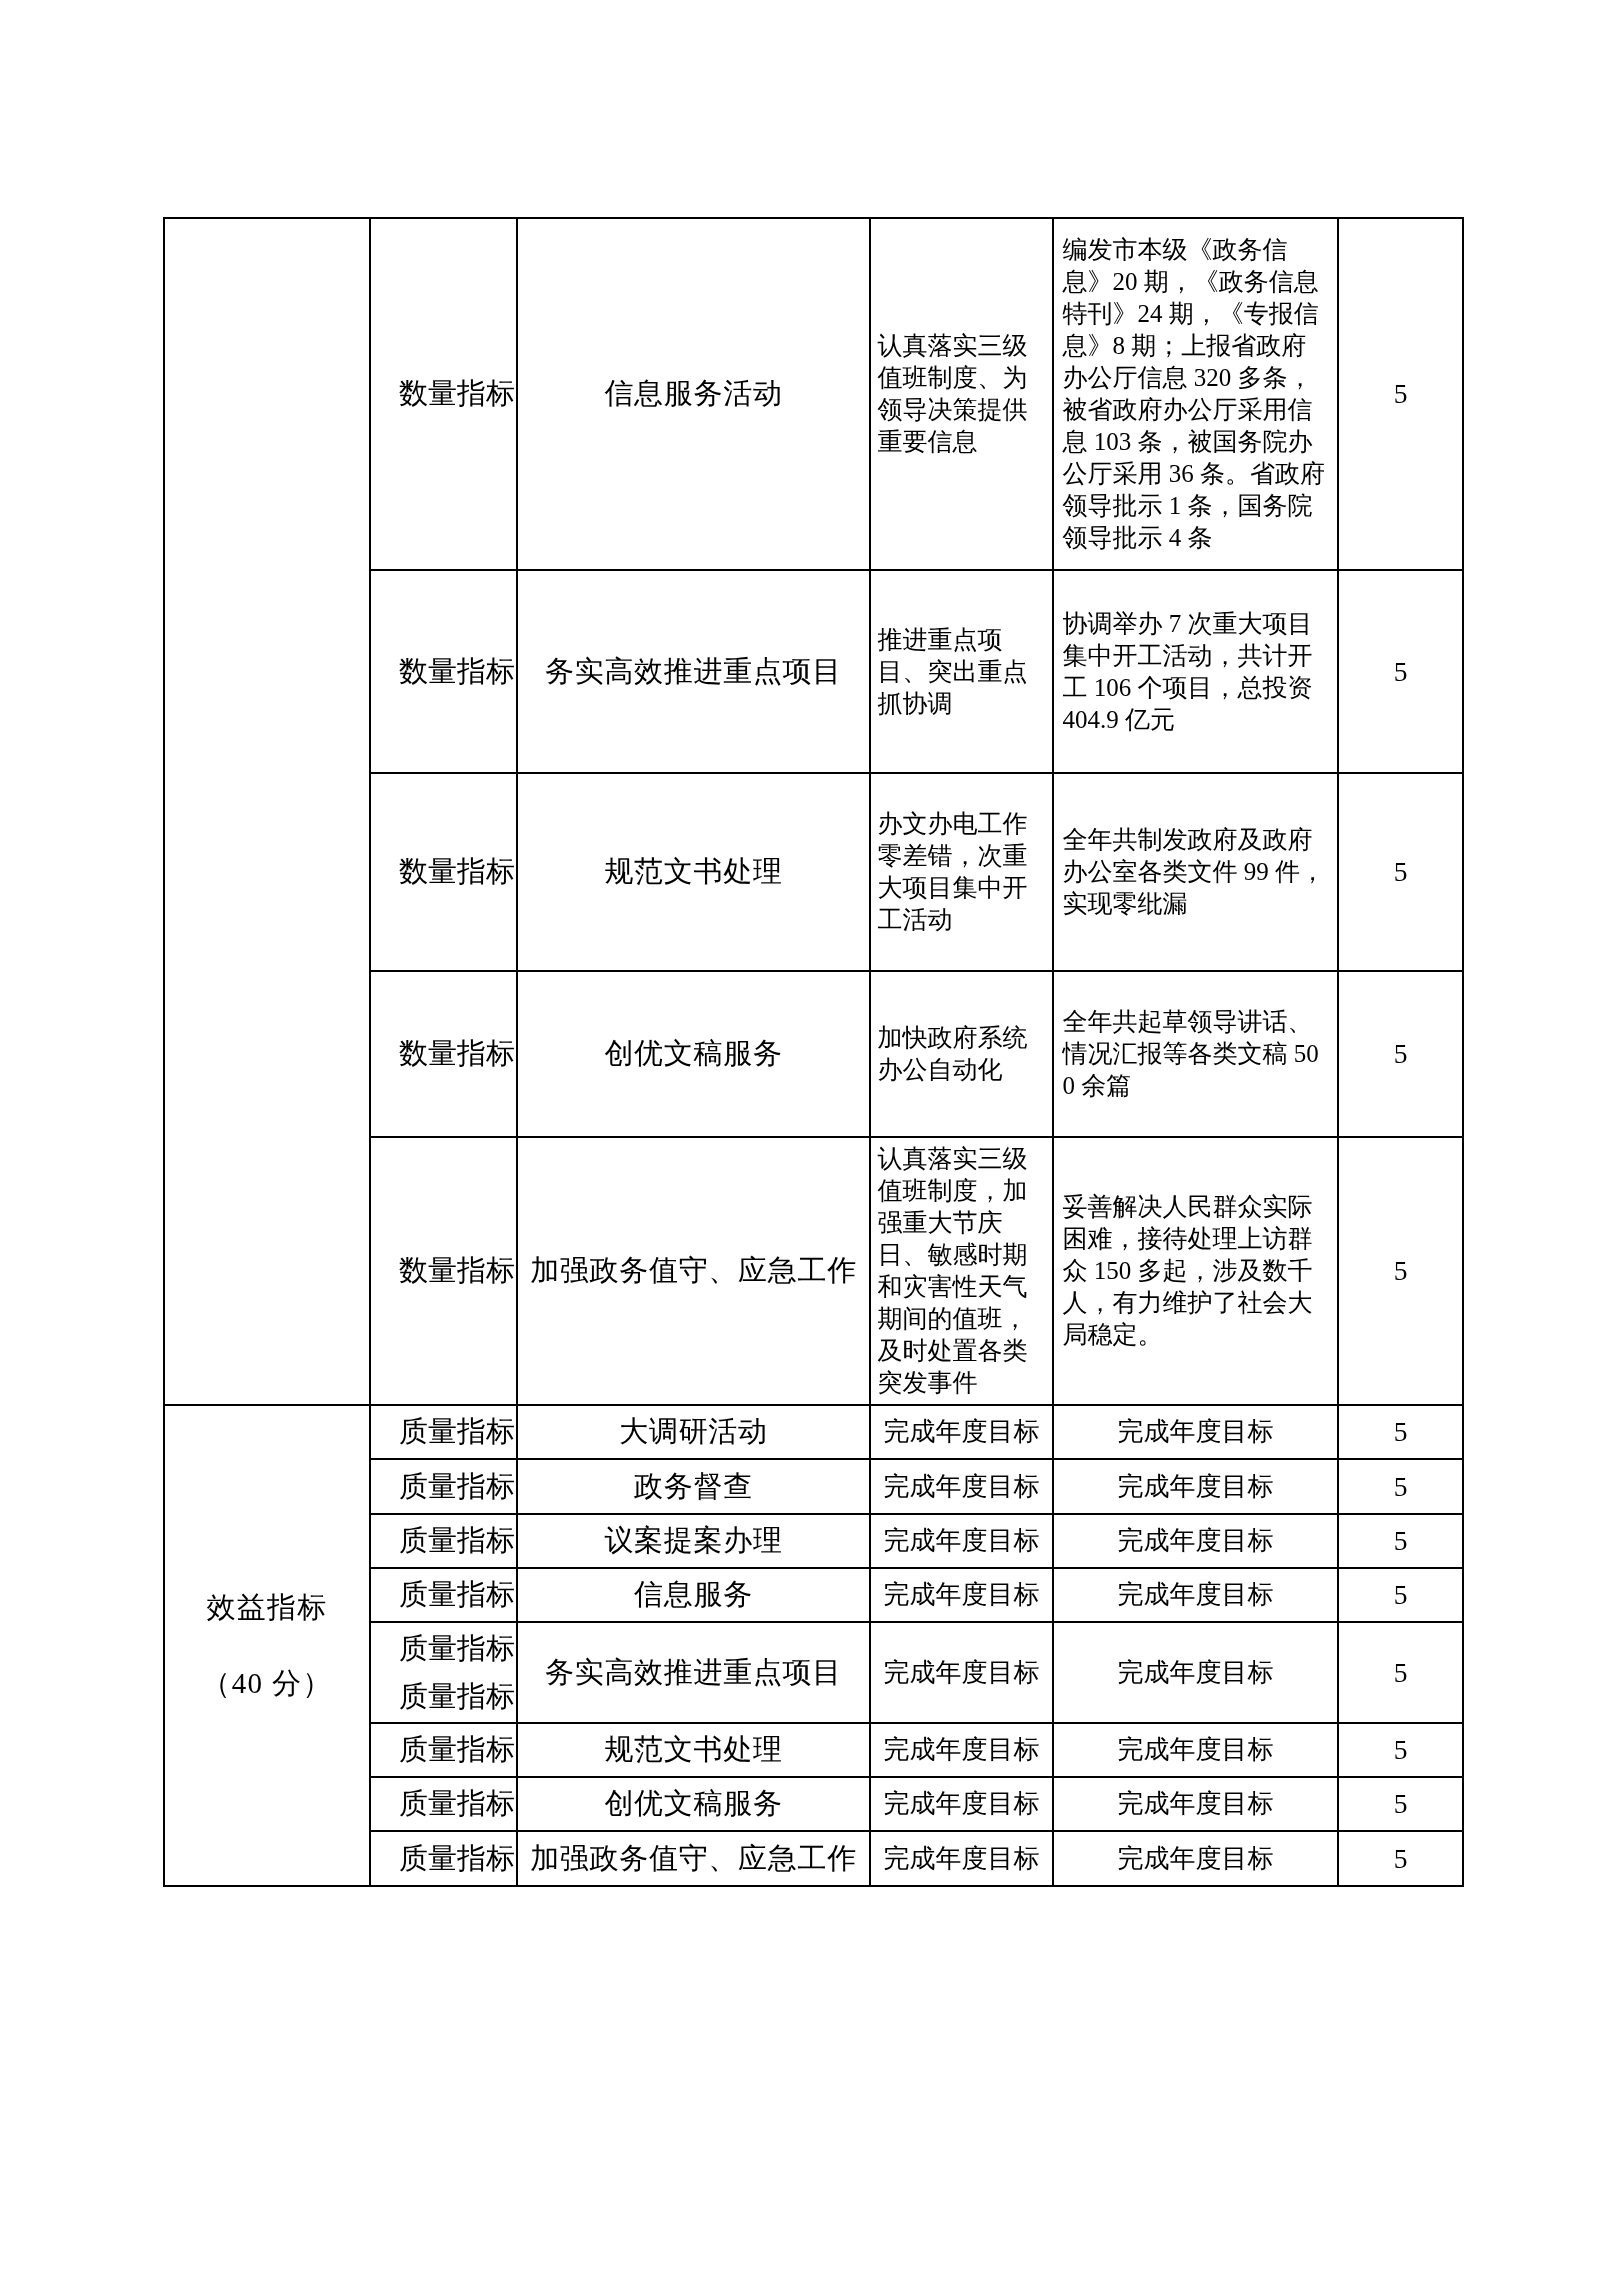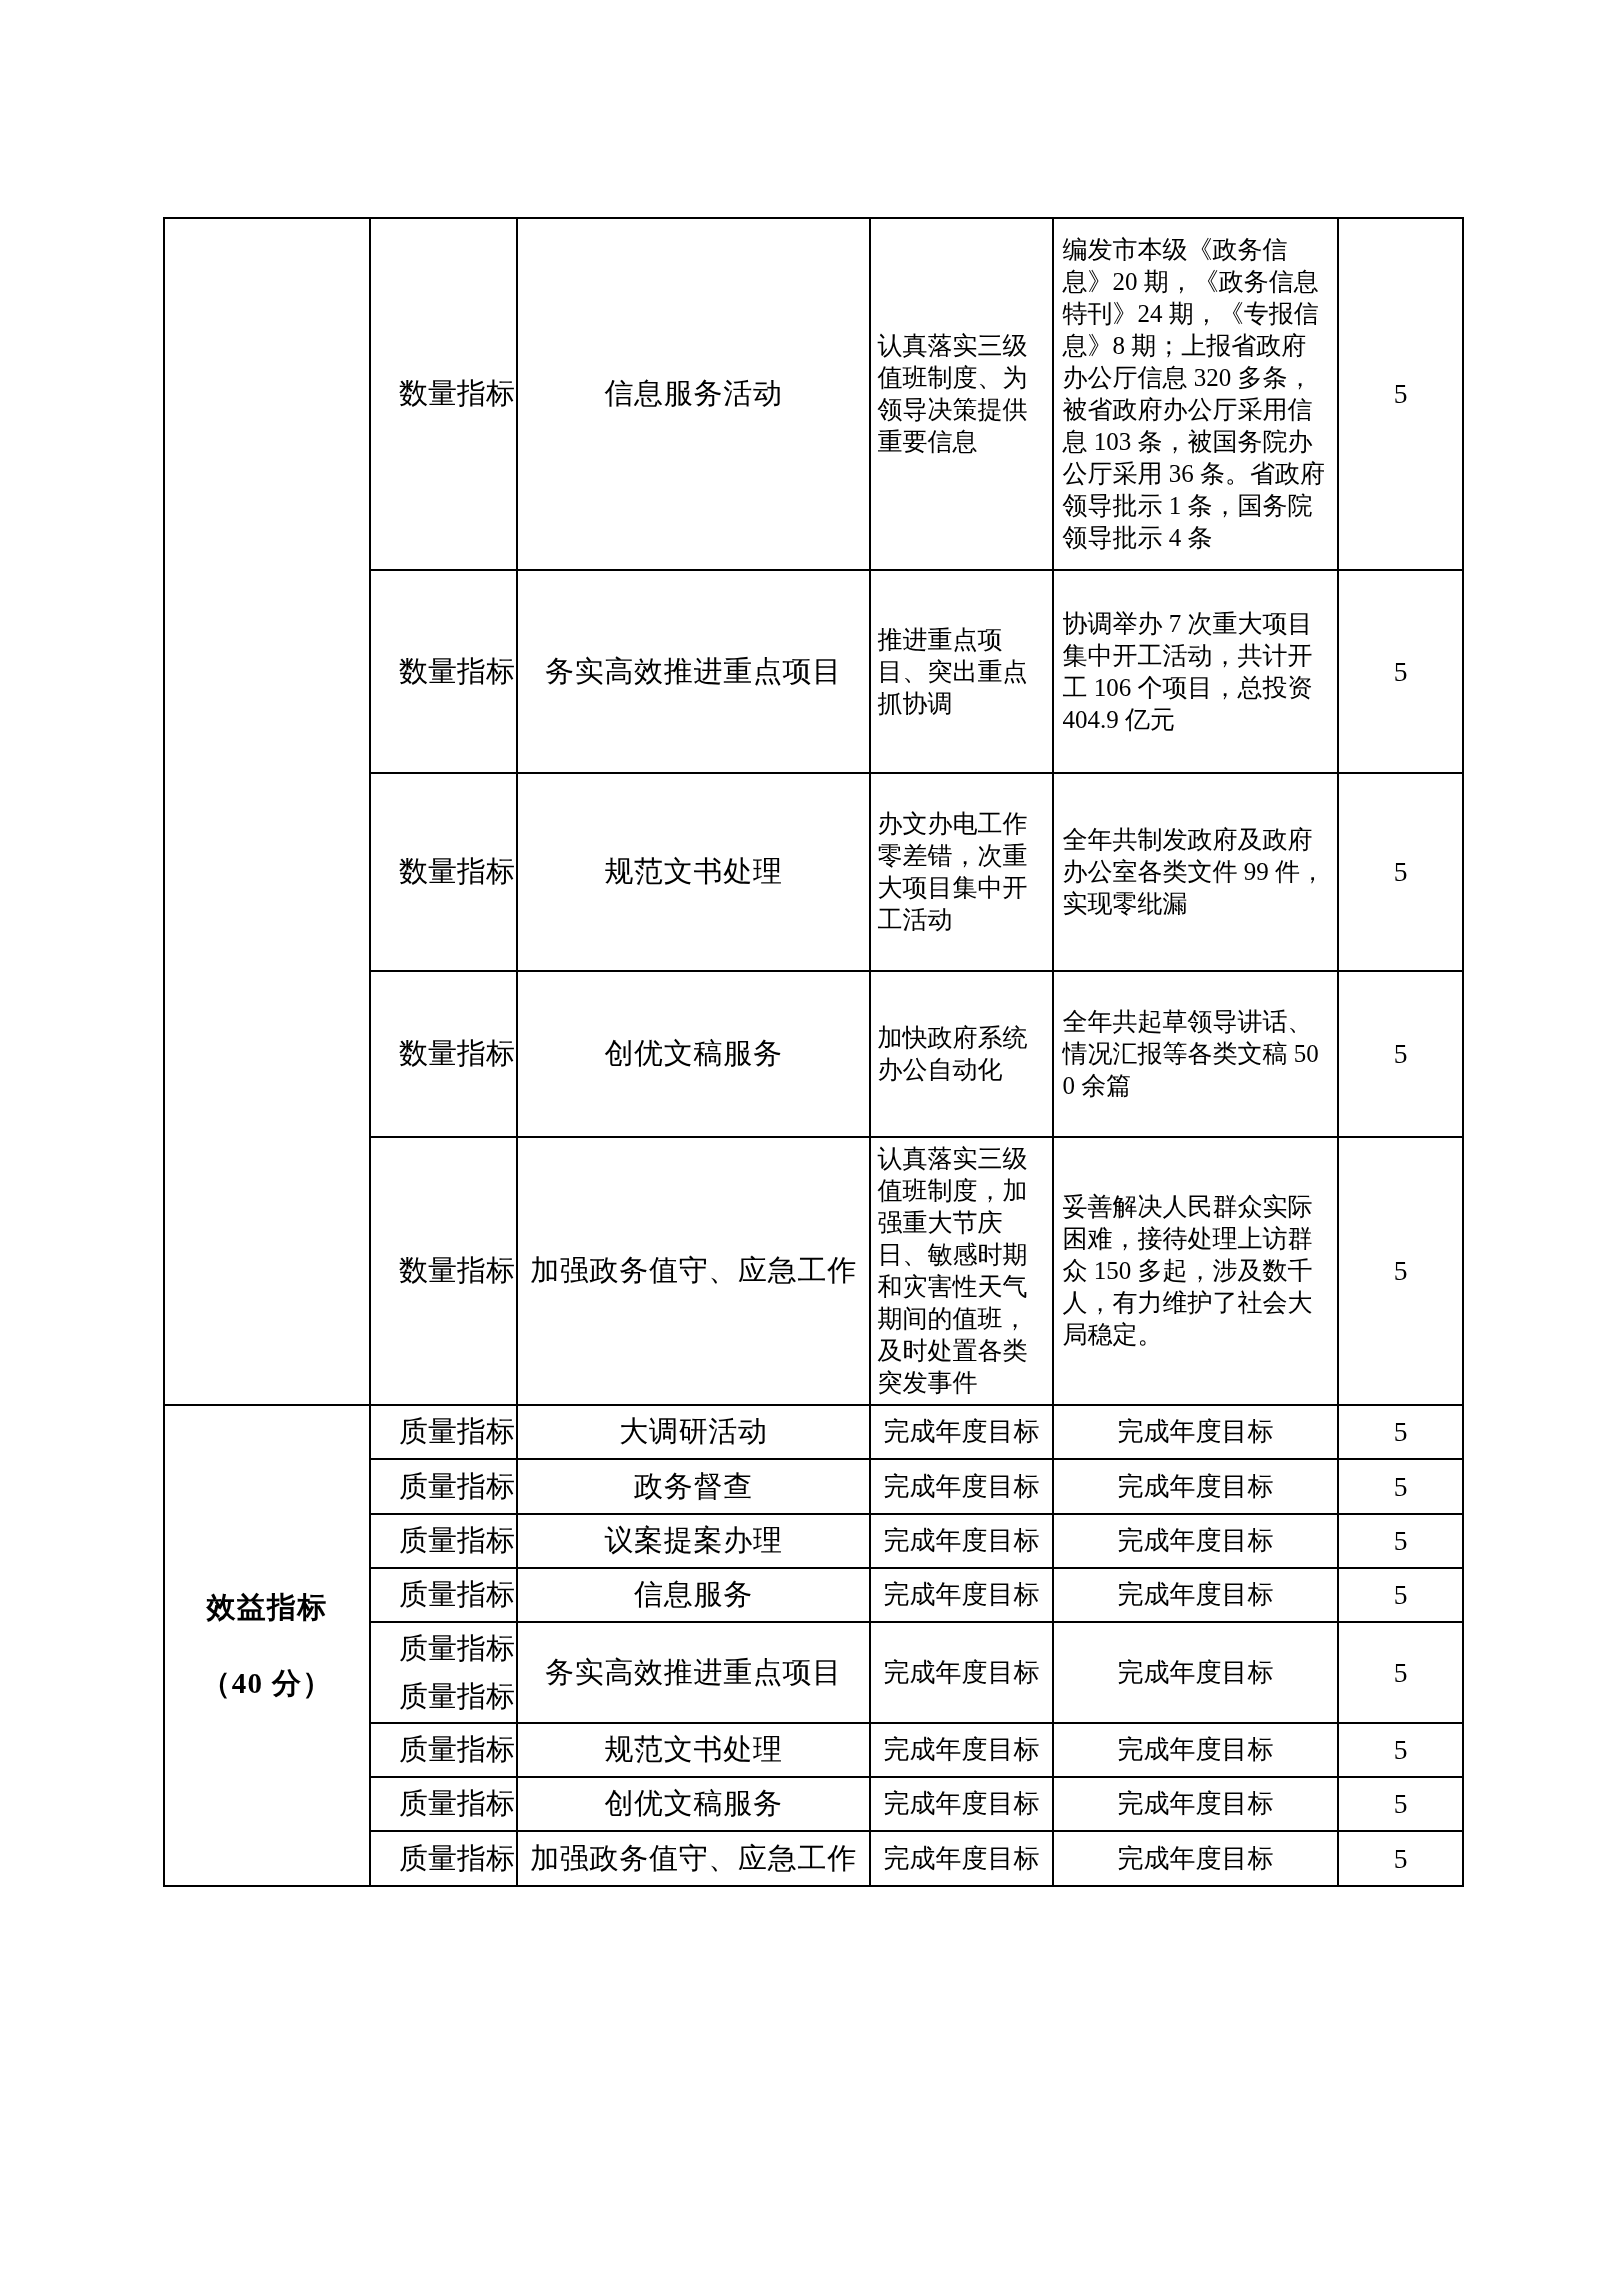--- a/index.html
+++ b/index.html
@@ -36,7 +36,6 @@
     white-space:pre-line;
     line-height:2.6;
     letter-spacing:1.3px;
-    font-weight:bold;
   }
   td.type{
     font-size:29px;

